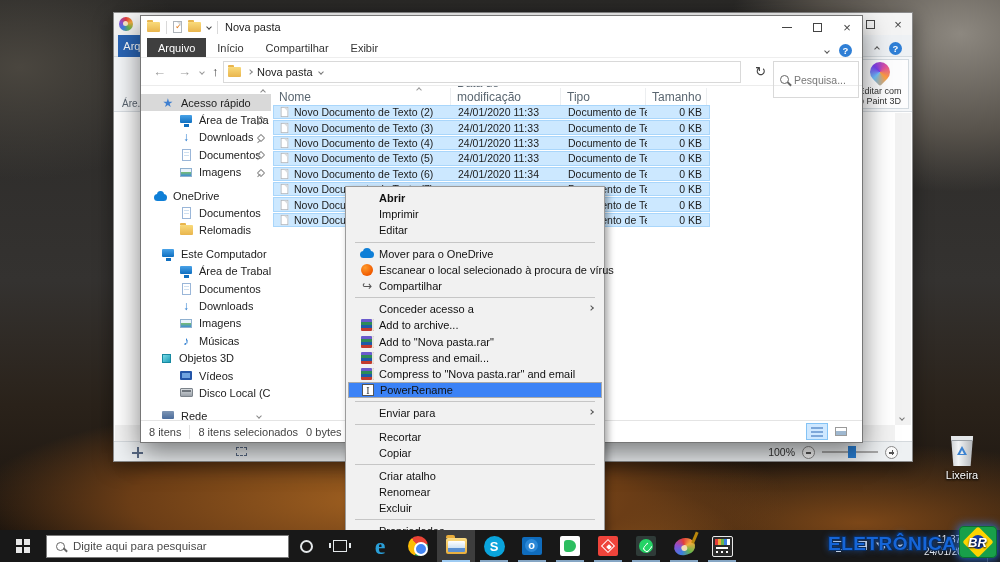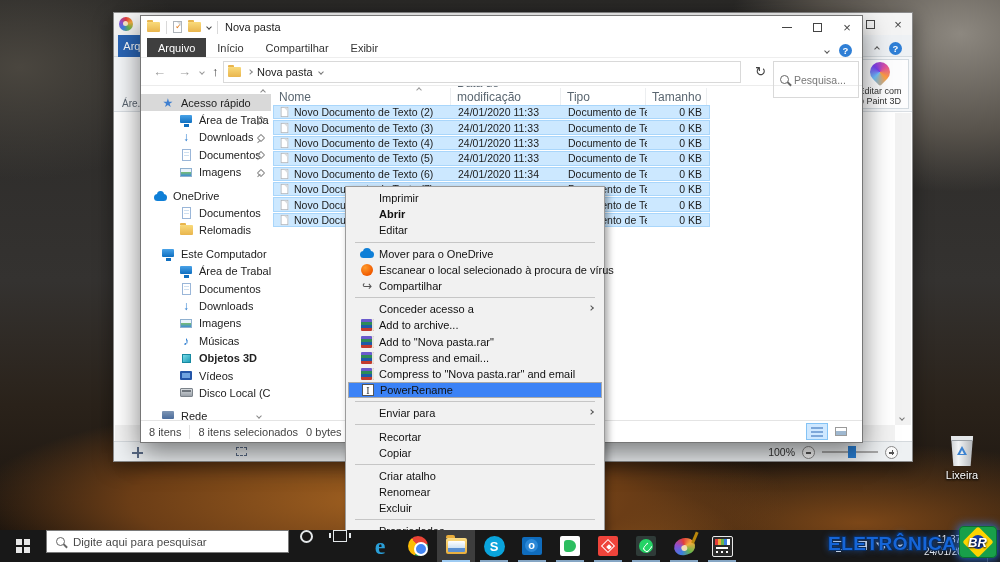--- a/index.html
+++ b/index.html
@@ -556,13 +556,13 @@
 </div>
 
 <div id="ctx" class="abs">
+    <div class="mi bold">
+      <span class="ic"></span>
+      <span class="lab">Abrir</span>
+    </div>
     <div class="mi">
       <span class="ic"></span>
       <span class="lab">Imprimir</span>
-    </div>
-    <div class="mi bold">
-      <span class="ic"></span>
-      <span class="lab">Abrir</span>
     </div>
     <div class="mi">
       <span class="ic"></span>

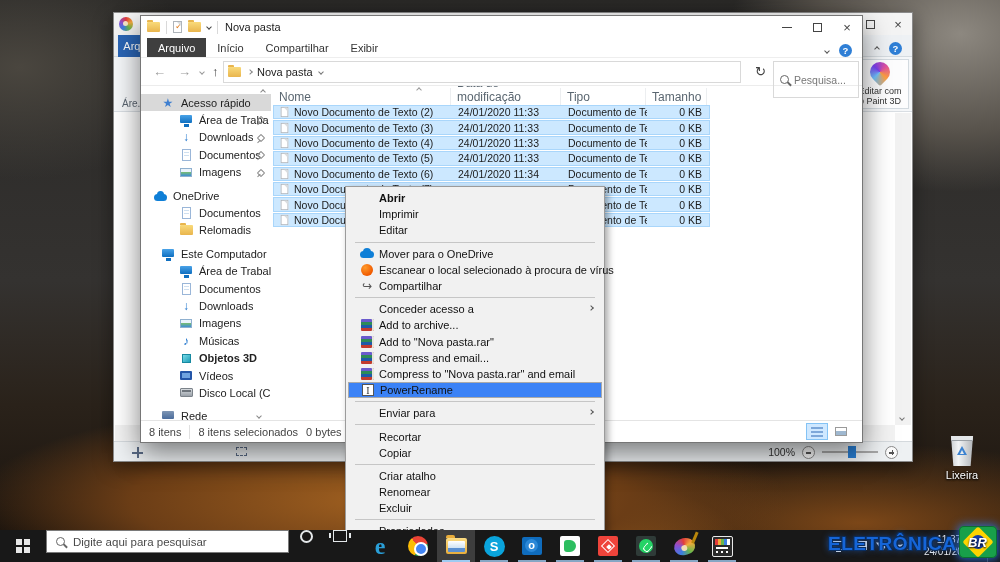--- a/index.html
+++ b/index.html
@@ -430,7 +430,7 @@
           </span>
           <span class="lab">Músicas</span>
         </div>
-        <div class="sb-item" style="padding-left: 38px; font-weight: bold;">
+        <div class="sb-item" style="padding-left: 18px;">
           <span class="sb-ic">
             <span class="si-cube"></span>
           </span>

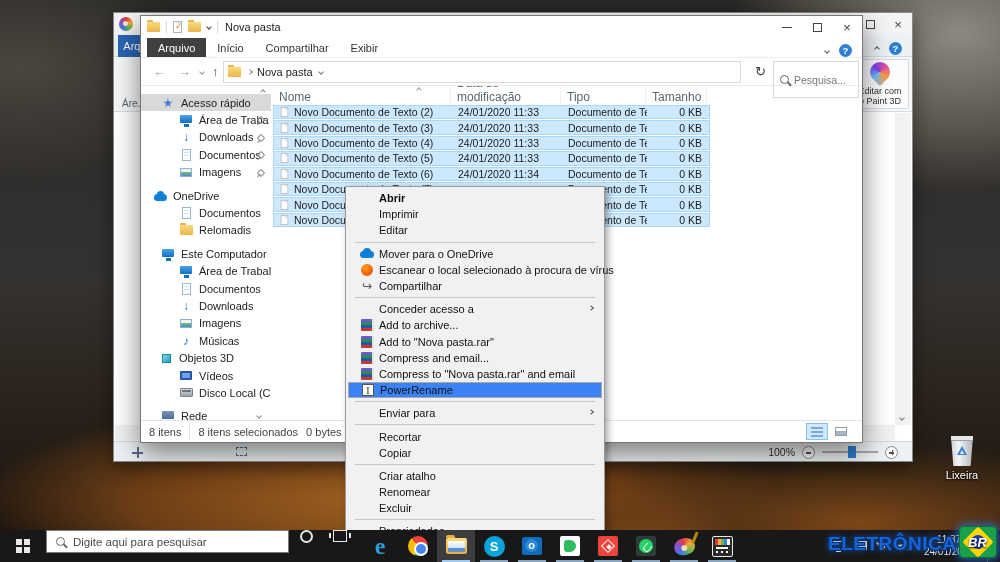--- a/index.html
+++ b/index.html
@@ -168,7 +168,7 @@
   .bin-label { margin-top:3px; font-size:11px; color:#fff; text-shadow:0 1px 2px #000, 0 0 3px #000; }
 
   
-  #taskbar { left:0; bottom:0; width:1000px; height:32px; background:#181818; z-index:40; display:flex; }
+  #taskbar { left:0; bottom:0; width:1000px; height:32px; background:#181818; z-index:40; display:flex; align-items:center; }
   .tb-start { width:46px; height:32px; display:flex; align-items:center; justify-content:center; }
   .win-logo { width:14px; height:14px; display:grid; grid-template-columns:6.4px 6.4px; grid-template-rows:6.4px 6.4px; gap:1.2px; }
   .win-logo span { background:#e8e8e8; }

